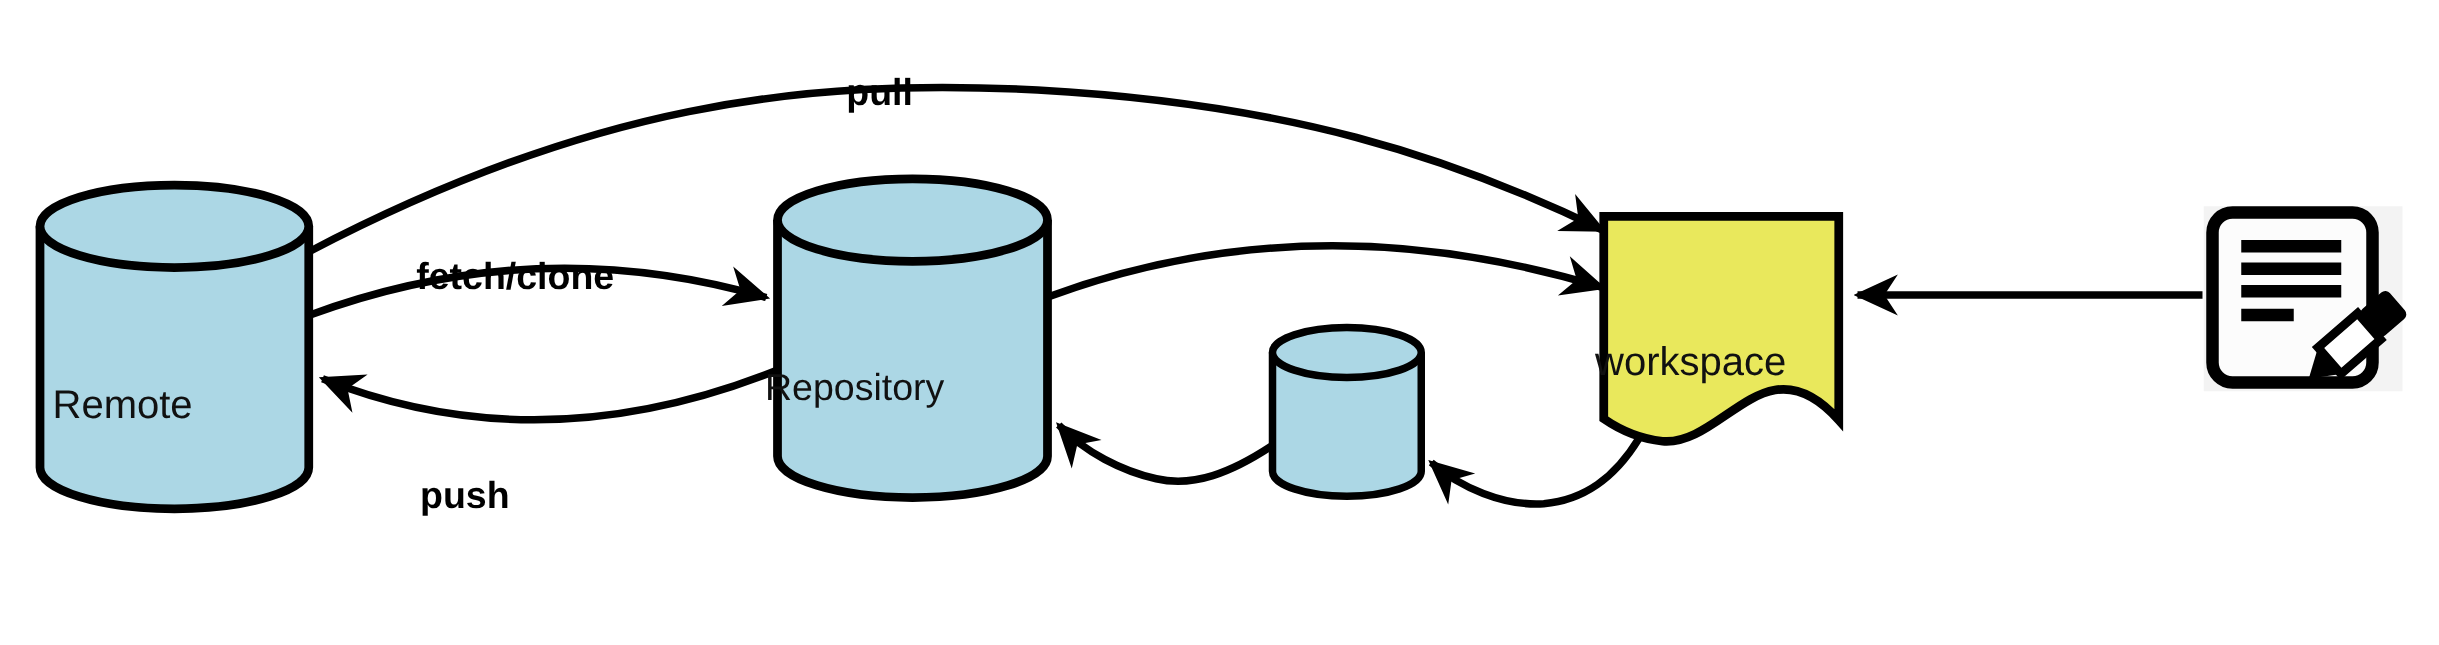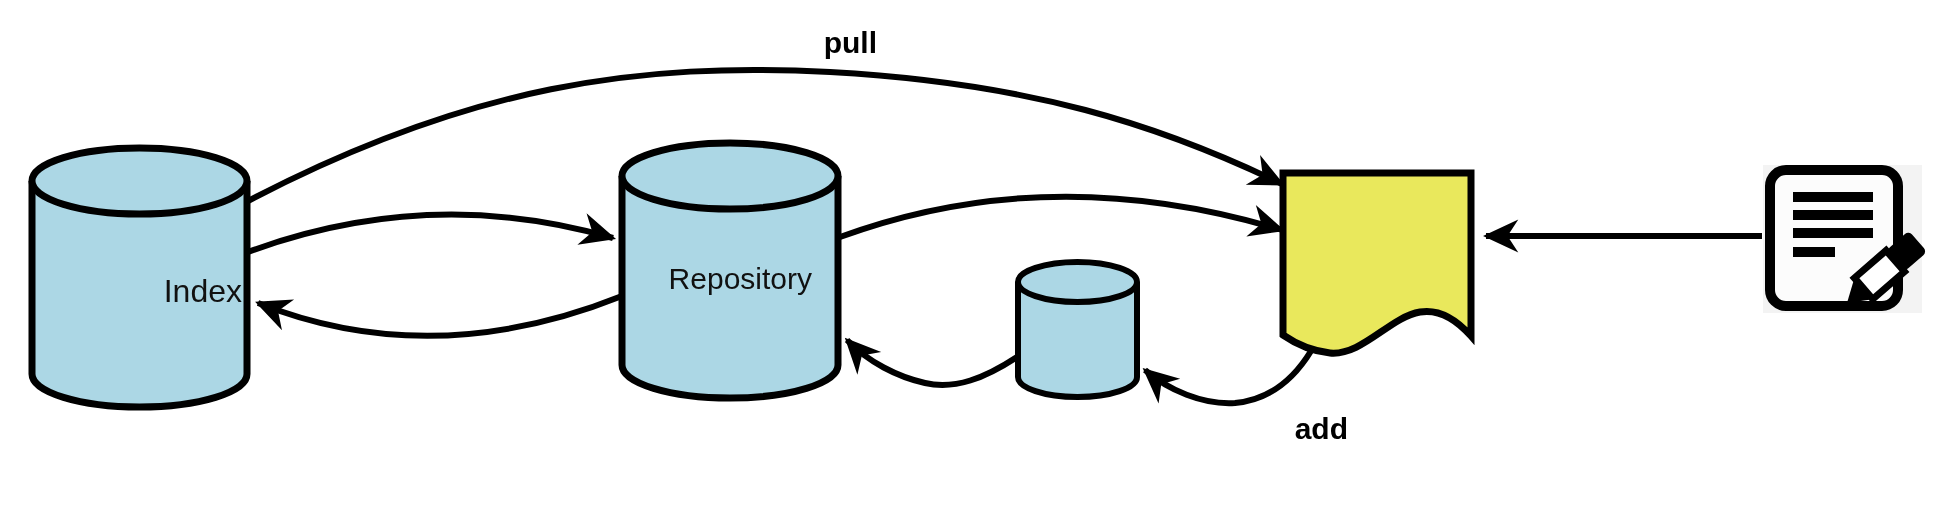--- a/index.html
+++ b/index.html
@@ -6,7 +6,7 @@
   #canvas{position:relative;width:1951px;height:516px;background:#ffffff;overflow:hidden;
           font-family:"Liberation Sans", sans-serif;}
   #shapes{position:absolute;left:0;top:0;}
-  .lbl{position:absolute;text-align:right;line-height:36px;white-space:nowrap;color:#111;}
+  .lbl{position:absolute;text-align:left;line-height:36px;white-space:nowrap;color:#111;margin-top:32px;}
   .node-label{font-size:32px;}
   .node-label.small{font-size:30px;}
   .edge-label{font-size:30px;font-weight:bold;color:#000;}

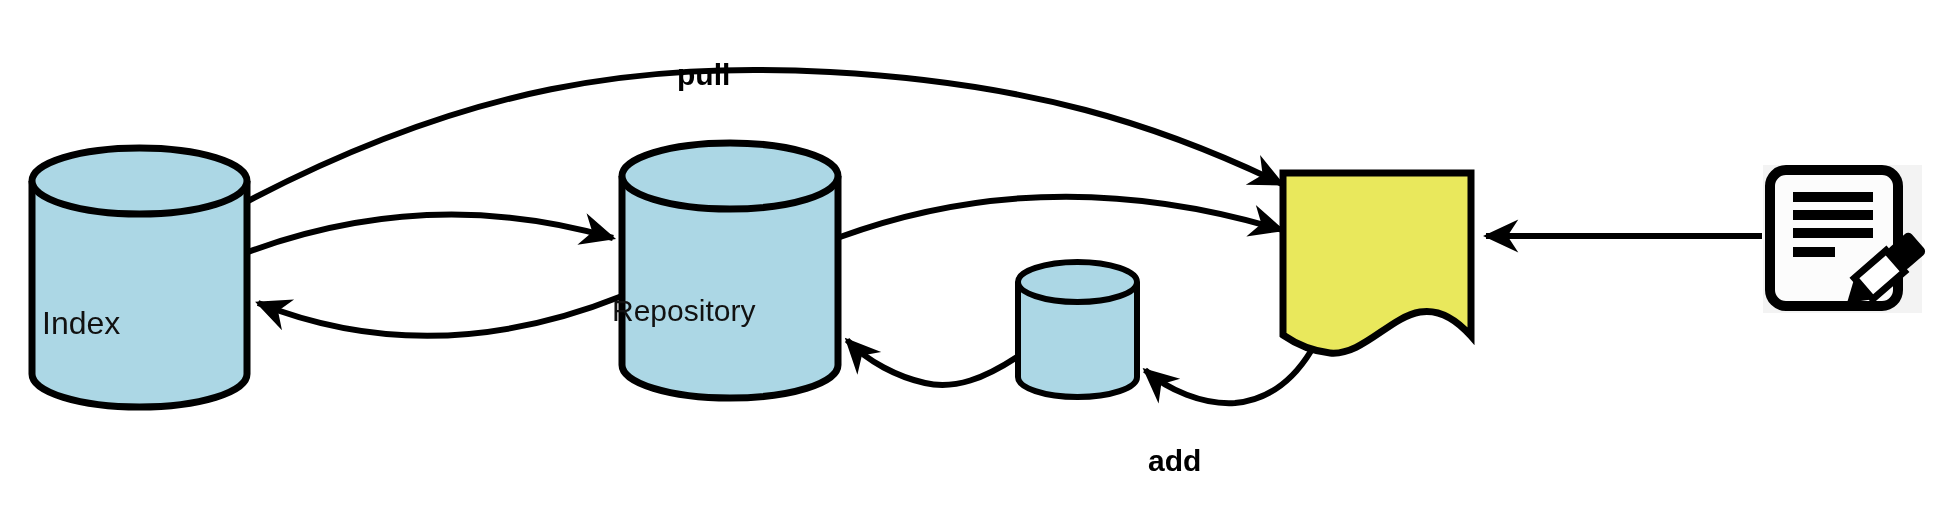--- a/index.html
+++ b/index.html
@@ -74,6 +74,7 @@
   <div class="lbl node-label small" style="left:612px;top:261px;width:200px;">Repository</div>
 
   <div class="lbl edge-label" style="left:677px;top:25px;width:200px;">pull</div>
+  <div class="lbl edge-label" style="left:333px;top:172px;width:200px;">fetch/clone</div>
   <div class="lbl edge-label" style="left:1148px;top:411px;width:200px;">add</div>
 
 </div>

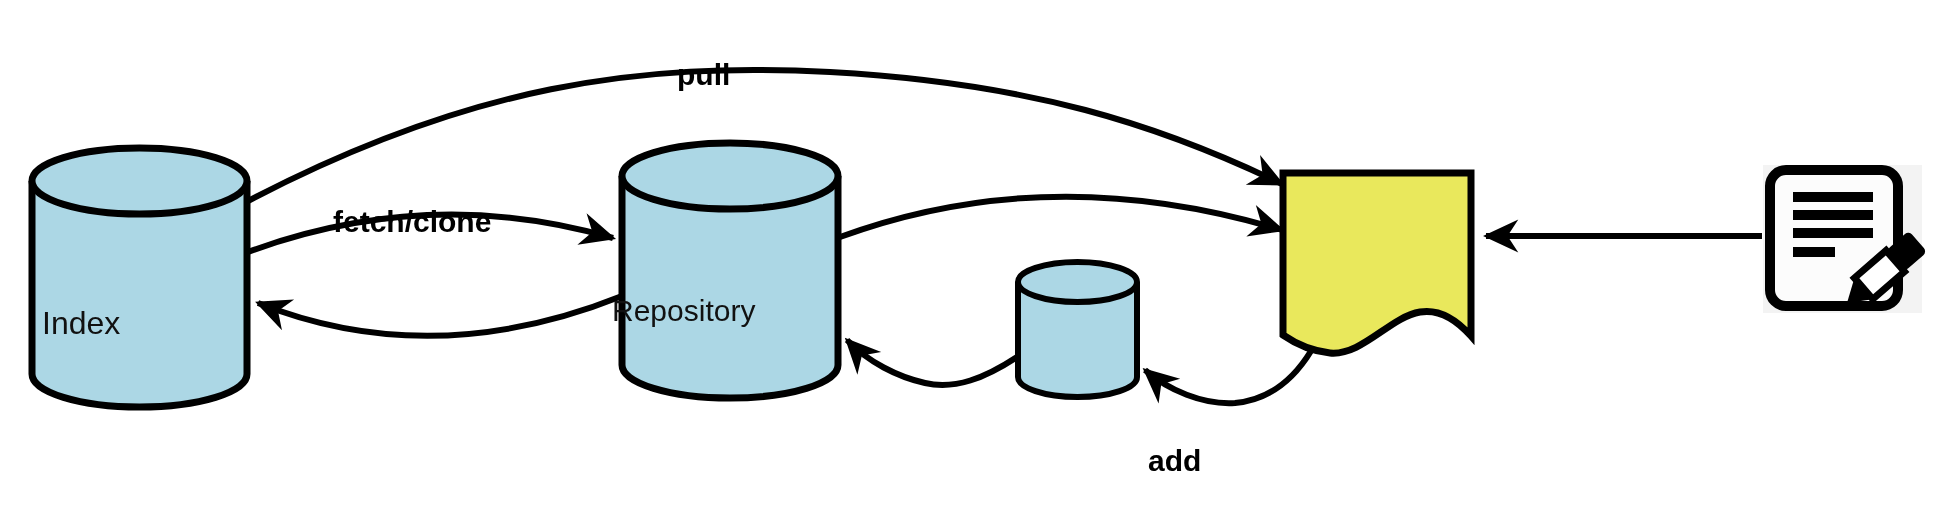--- a/index.html
+++ b/index.html
@@ -72,6 +72,7 @@
 
   <div class="lbl node-label" style="left:42px;top:273px;width:200px;">Index</div>
   <div class="lbl node-label small" style="left:612px;top:261px;width:200px;">Repository</div>
+  <div class="lbl node-label" style="left:1276px;top:239px;width:200px;">workspace</div>
 
   <div class="lbl edge-label" style="left:677px;top:25px;width:200px;">pull</div>
   <div class="lbl edge-label" style="left:333px;top:172px;width:200px;">fetch/clone</div>

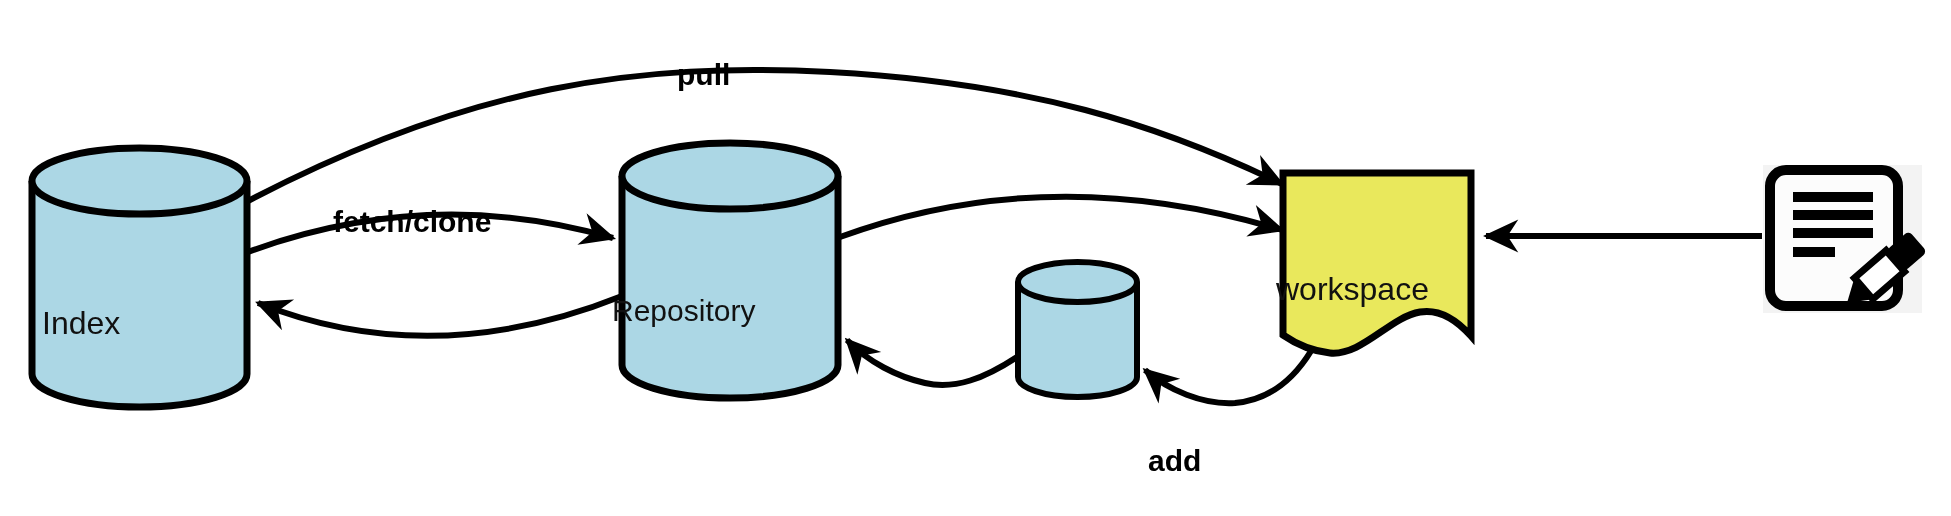--- a/index.html
+++ b/index.html
@@ -70,7 +70,7 @@
     </g>
   </svg>
 
-  <div class="lbl node-label" style="left:42px;top:273px;width:200px;">Index</div>
+  <div class="lbl node-label" style="left:42px;top:273px;width:200px;">Remote</div>
   <div class="lbl node-label small" style="left:612px;top:261px;width:200px;">Repository</div>
   <div class="lbl node-label" style="left:1276px;top:239px;width:200px;">workspace</div>
 

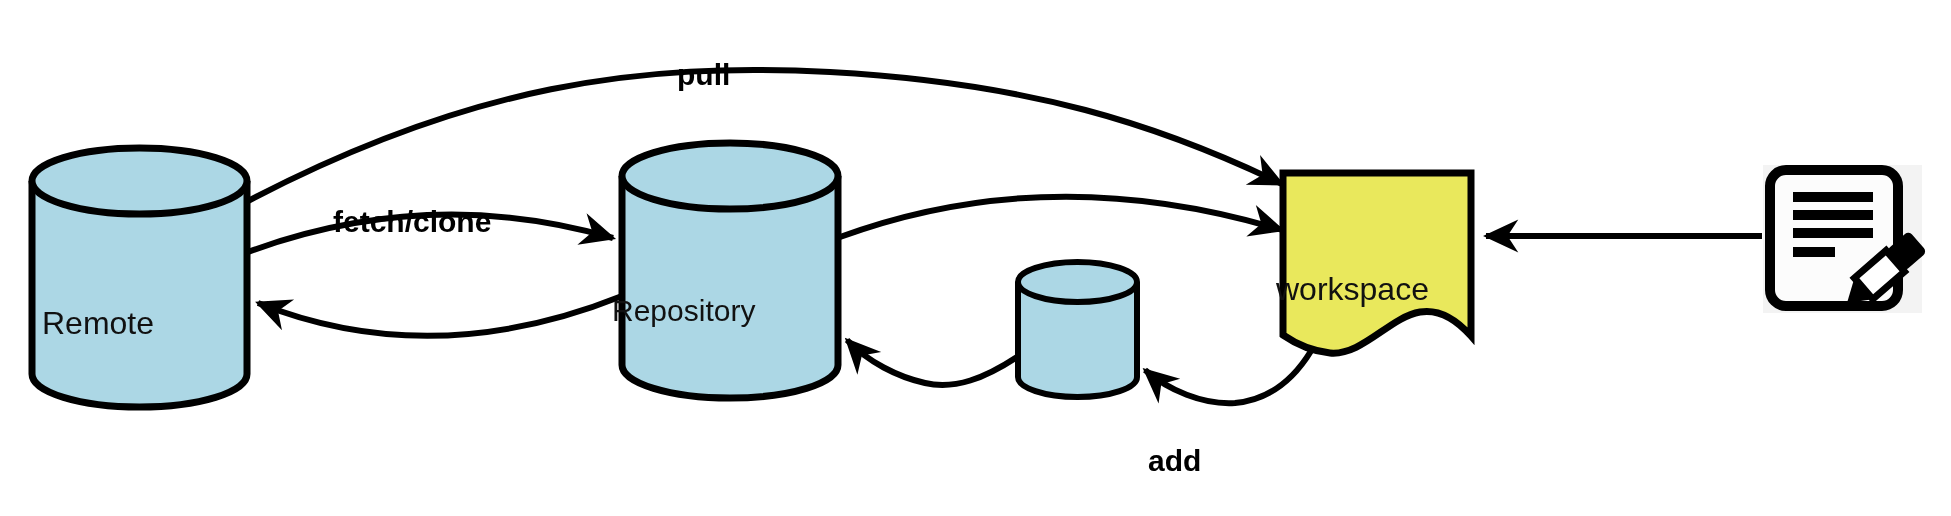--- a/index.html
+++ b/index.html
@@ -76,6 +76,7 @@
 
   <div class="lbl edge-label" style="left:677px;top:25px;width:200px;">pull</div>
   <div class="lbl edge-label" style="left:333px;top:172px;width:200px;">fetch/clone</div>
+  <div class="lbl edge-label" style="left:336px;top:347px;width:200px;">push</div>
   <div class="lbl edge-label" style="left:1148px;top:411px;width:200px;">add</div>
 
 </div>

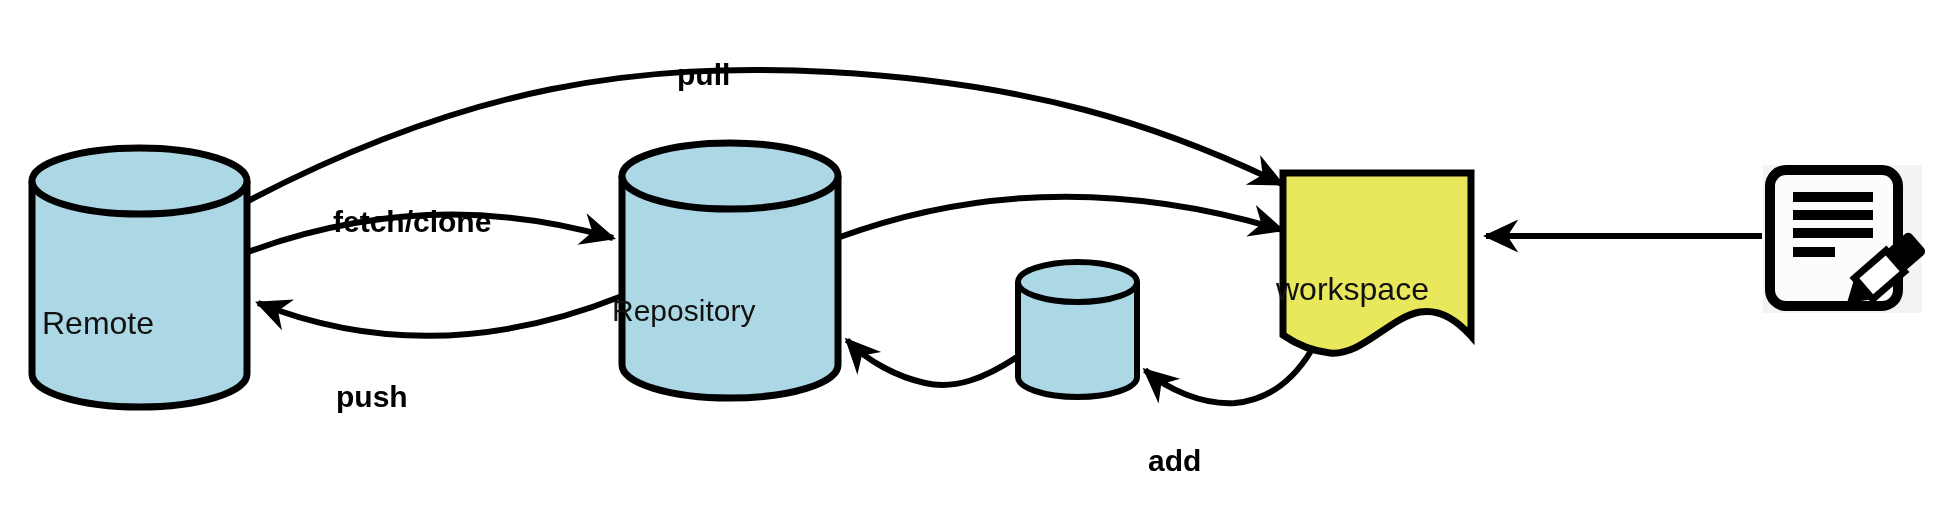--- a/index.html
+++ b/index.html
@@ -77,7 +77,6 @@
   <div class="lbl edge-label" style="left:677px;top:25px;width:200px;">pull</div>
   <div class="lbl edge-label" style="left:333px;top:172px;width:200px;">fetch/clone</div>
   <div class="lbl edge-label" style="left:336px;top:347px;width:200px;">push</div>
-  <div class="lbl edge-label" style="left:1148px;top:411px;width:200px;">add</div>
 
 </div>
 

